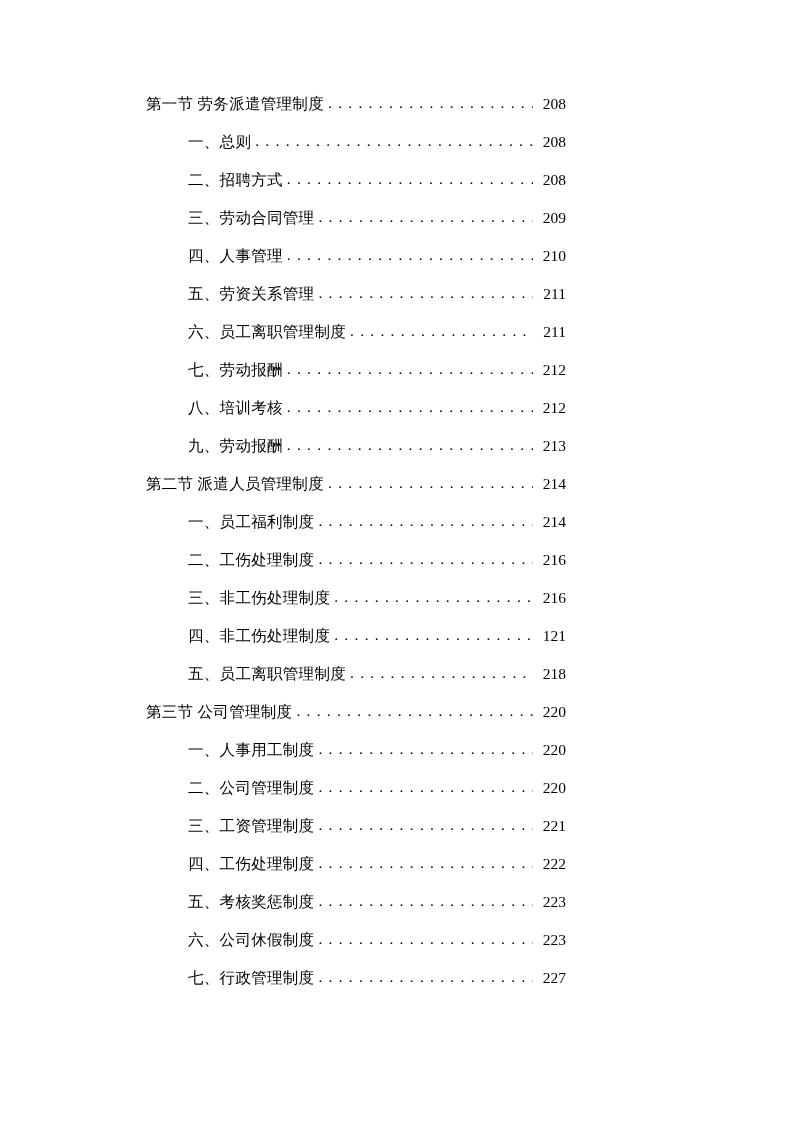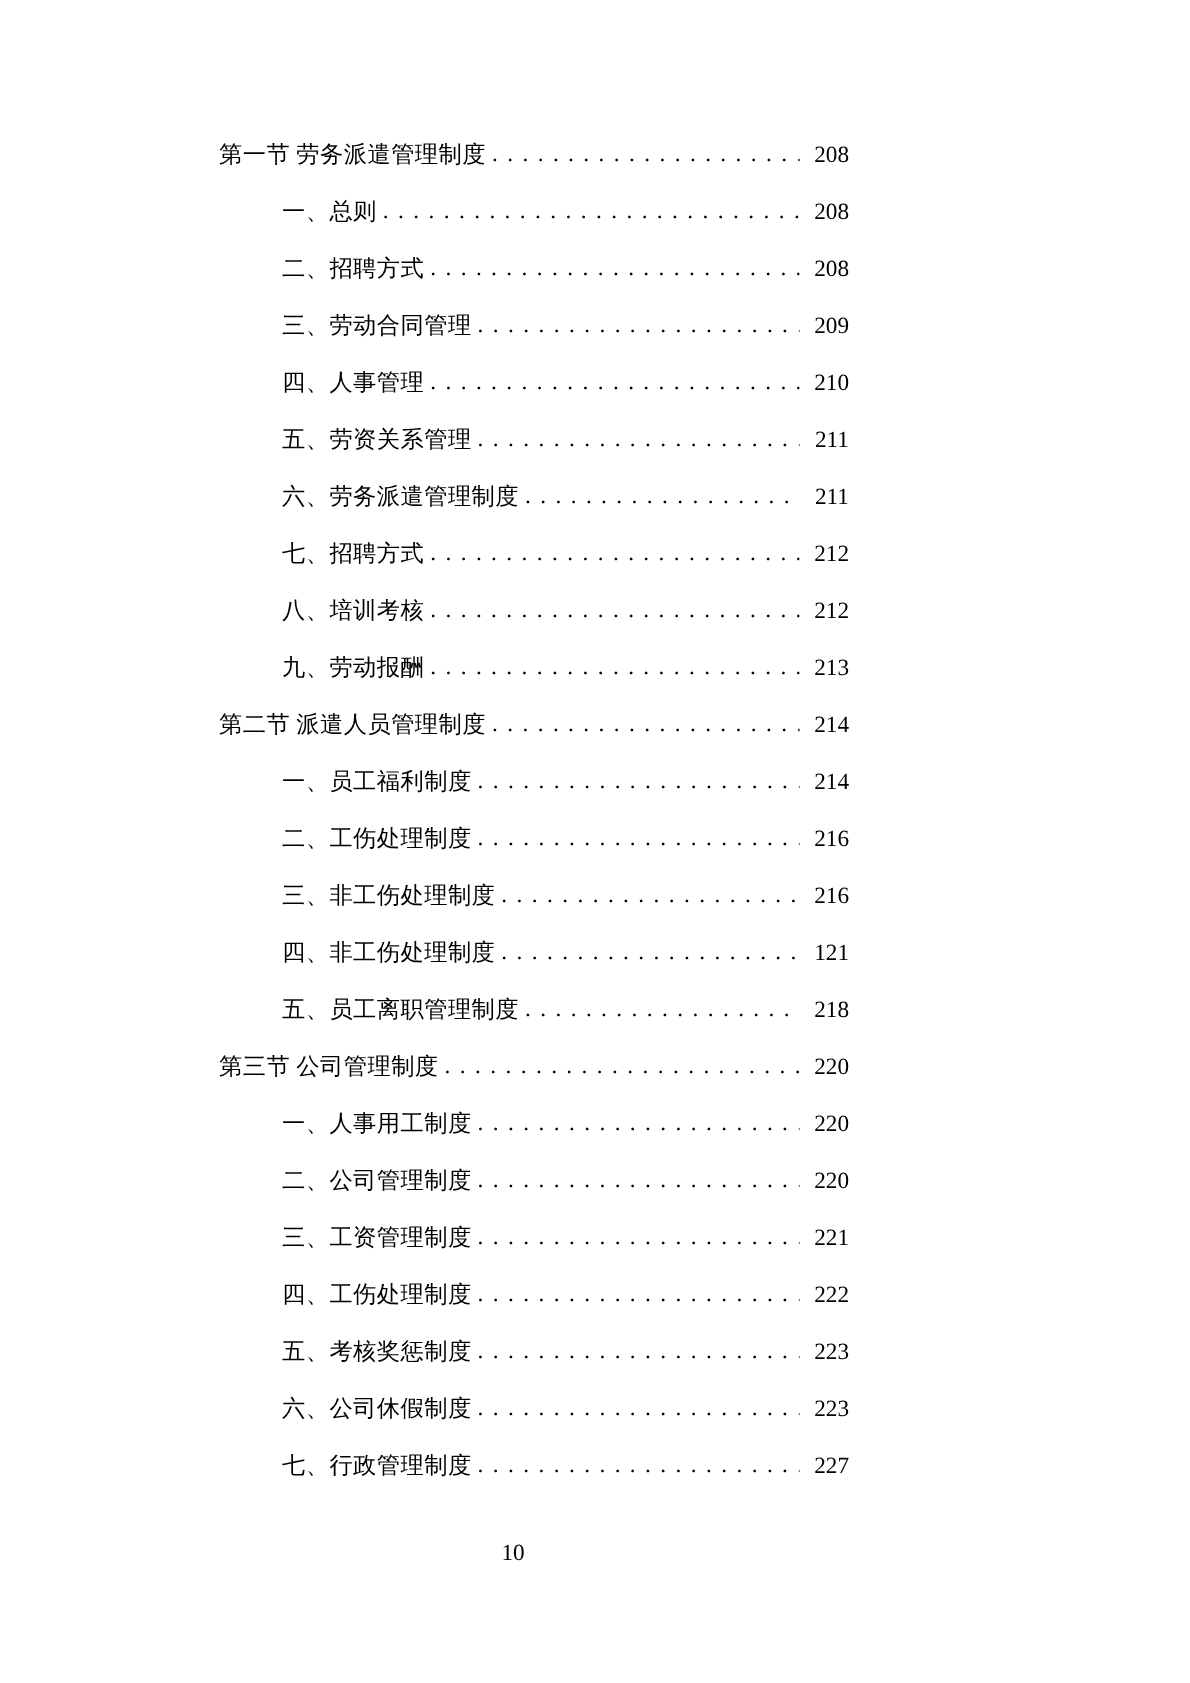--- a/index.html
+++ b/index.html
@@ -108,7 +108,7 @@
         <span class="page-num">211</span>
       </li>
       <li class="toc-entry level-2">
-        <span class="label">六、劳务派遣管理制度</span>
+        <span class="label">六、员工离职管理制度</span>
         <span class="leader">. . . . . . . . . . . . . . . . . . . . . . . . . . . . . . . . . . . . . . . . . . . . . . . . . . . . . . . . . . . . . . . . . . . . . . . . . . . . . . . </span>
         <span class="page-num">211</span>
       </li>

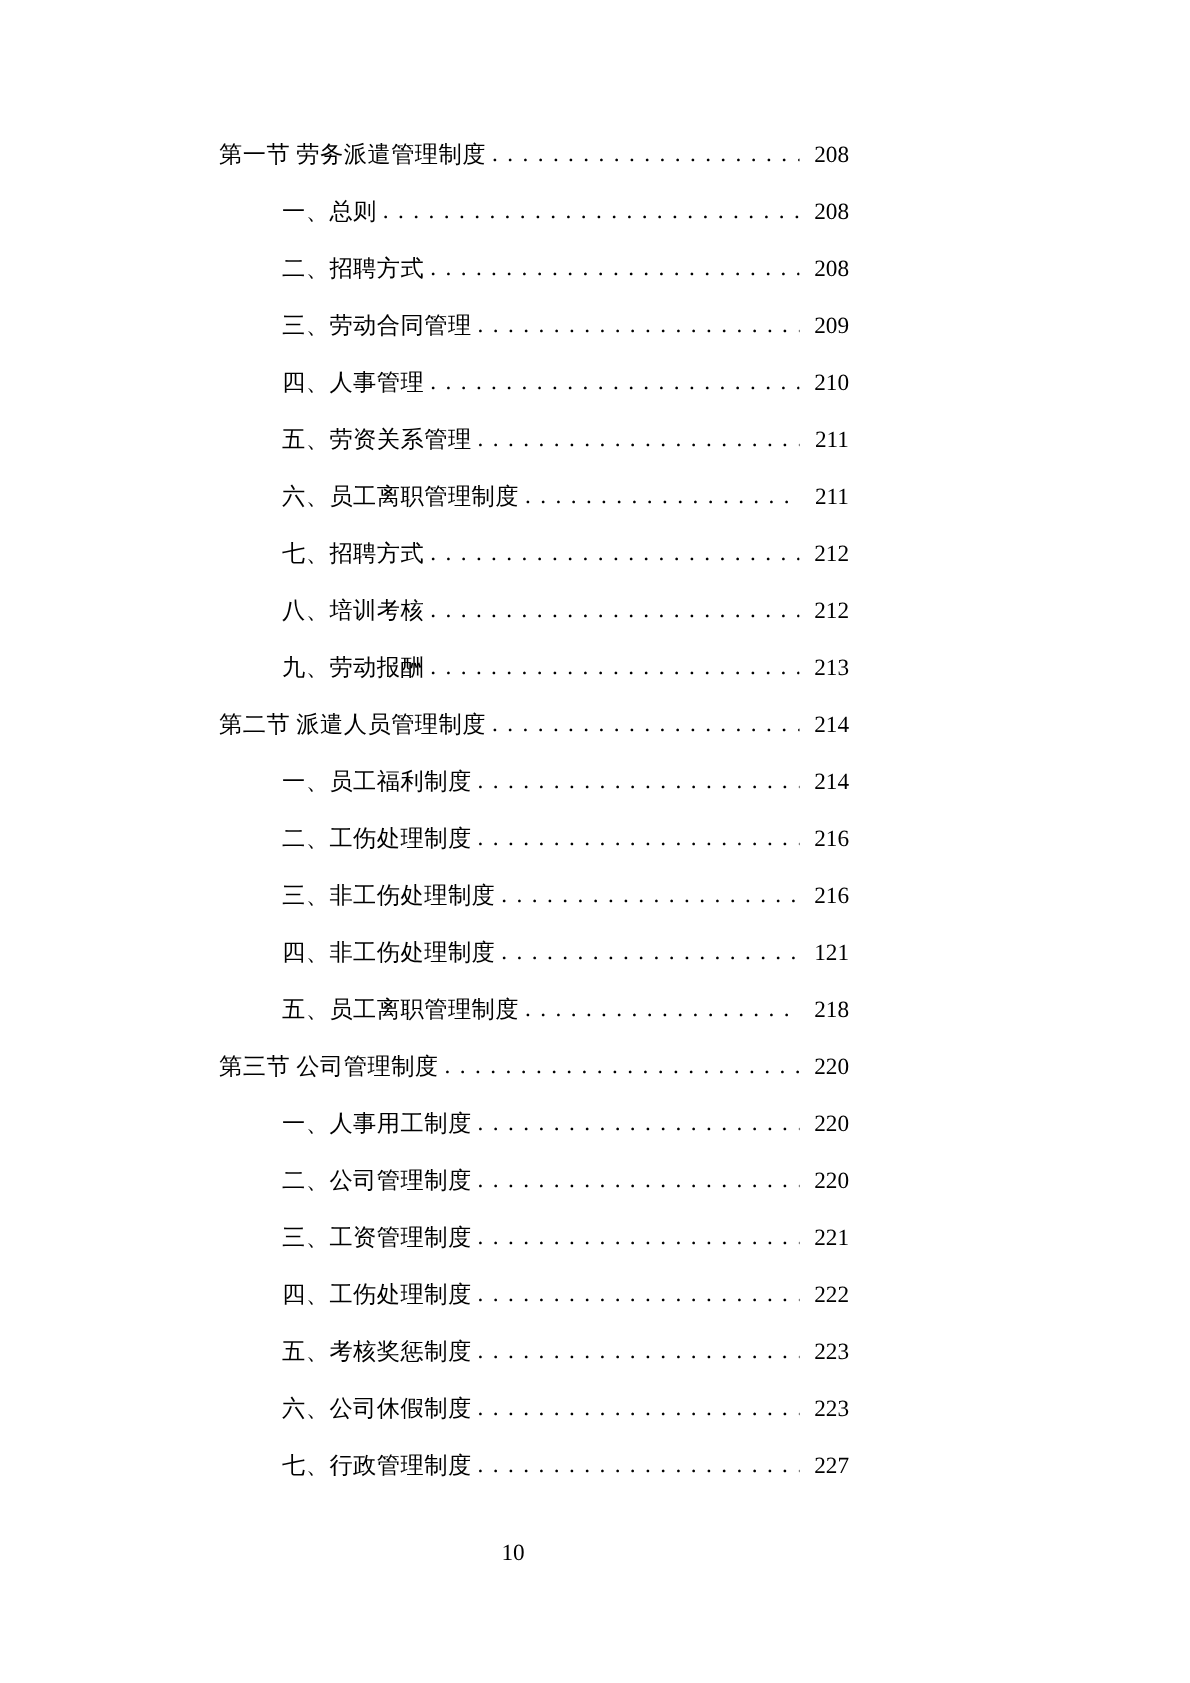--- a/index.html
+++ b/index.html
@@ -113,7 +113,7 @@
         <span class="page-num">211</span>
       </li>
       <li class="toc-entry level-2">
-        <span class="label">七、招聘方式</span>
+        <span class="label">七、劳动报酬</span>
         <span class="leader">. . . . . . . . . . . . . . . . . . . . . . . . . . . . . . . . . . . . . . . . . . . . . . . . . . . . . . . . . . . . . . . . . . . . . . . . . . . . . . . </span>
         <span class="page-num">212</span>
       </li>

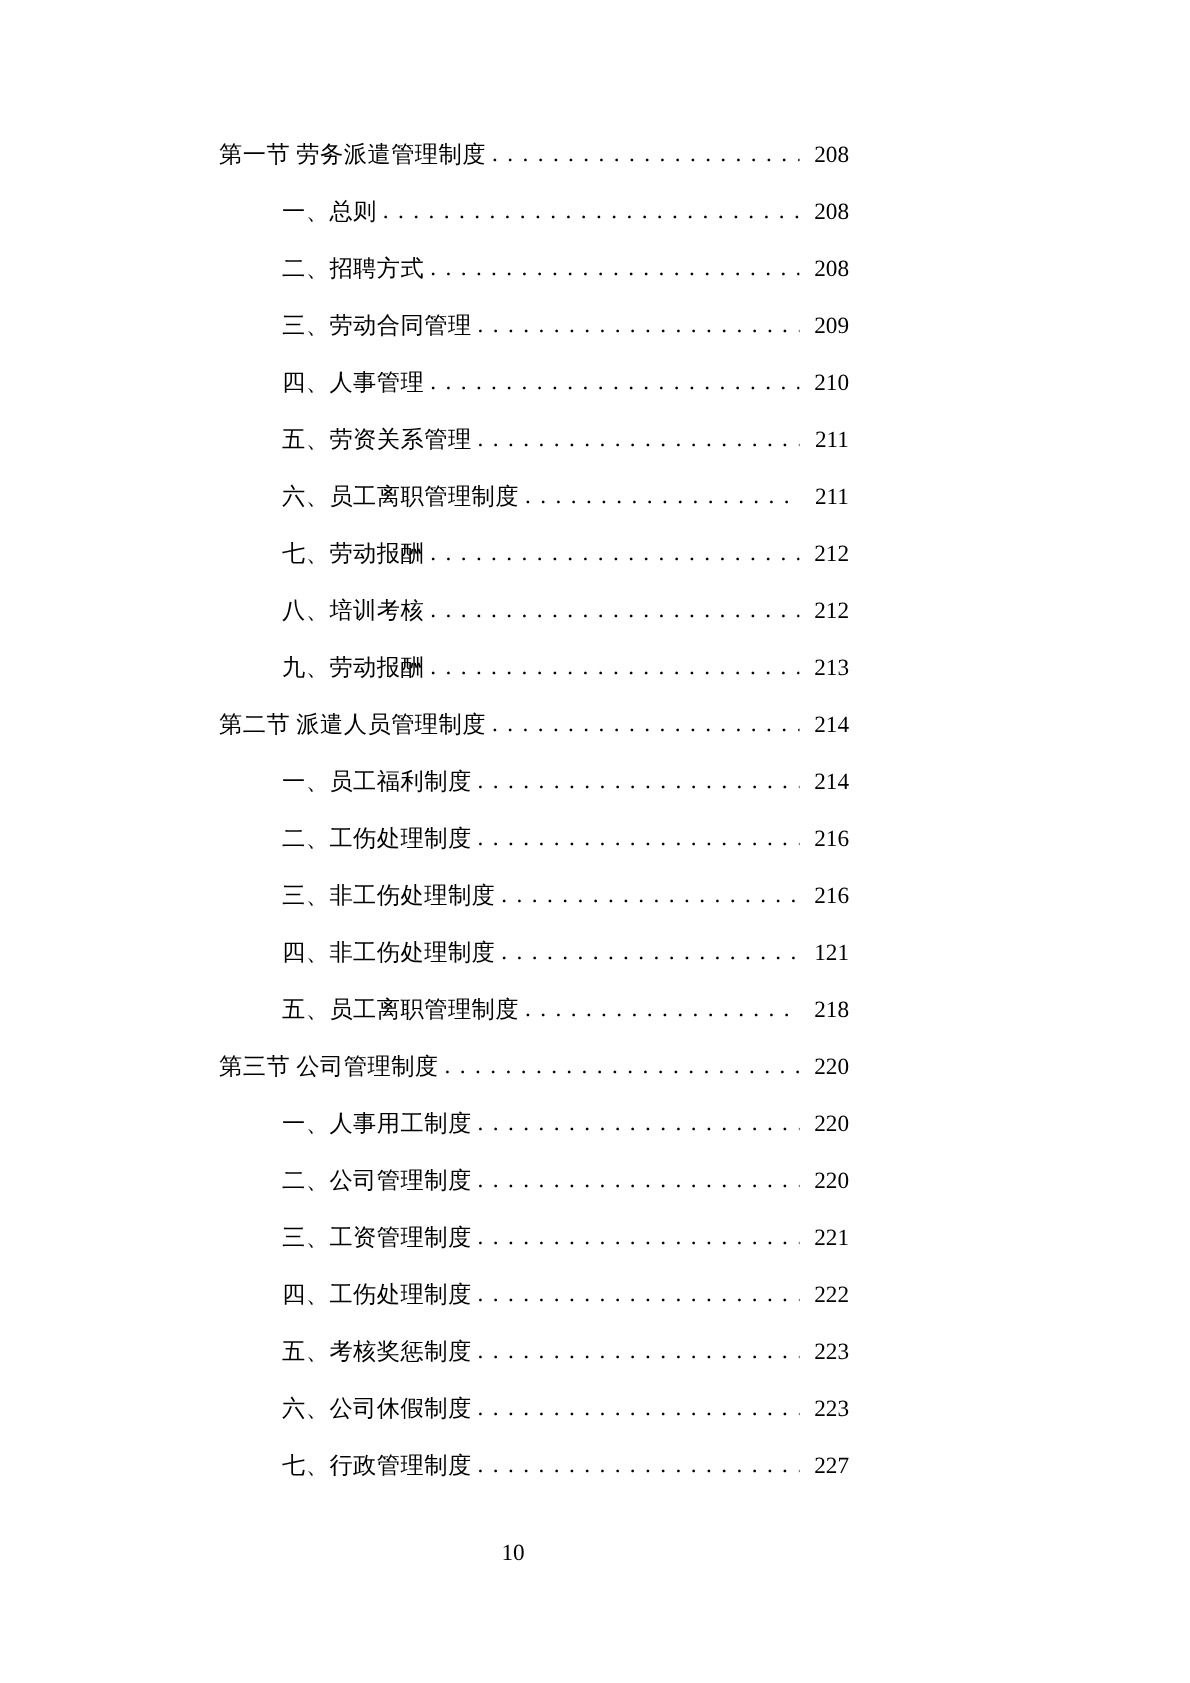--- a/index.html
+++ b/index.html
@@ -198,7 +198,6 @@
         <span class="page-num">227</span>
       </li>
     </ul>
-  <div class="folio">10</div>
 </div>
 
 </body></html>

